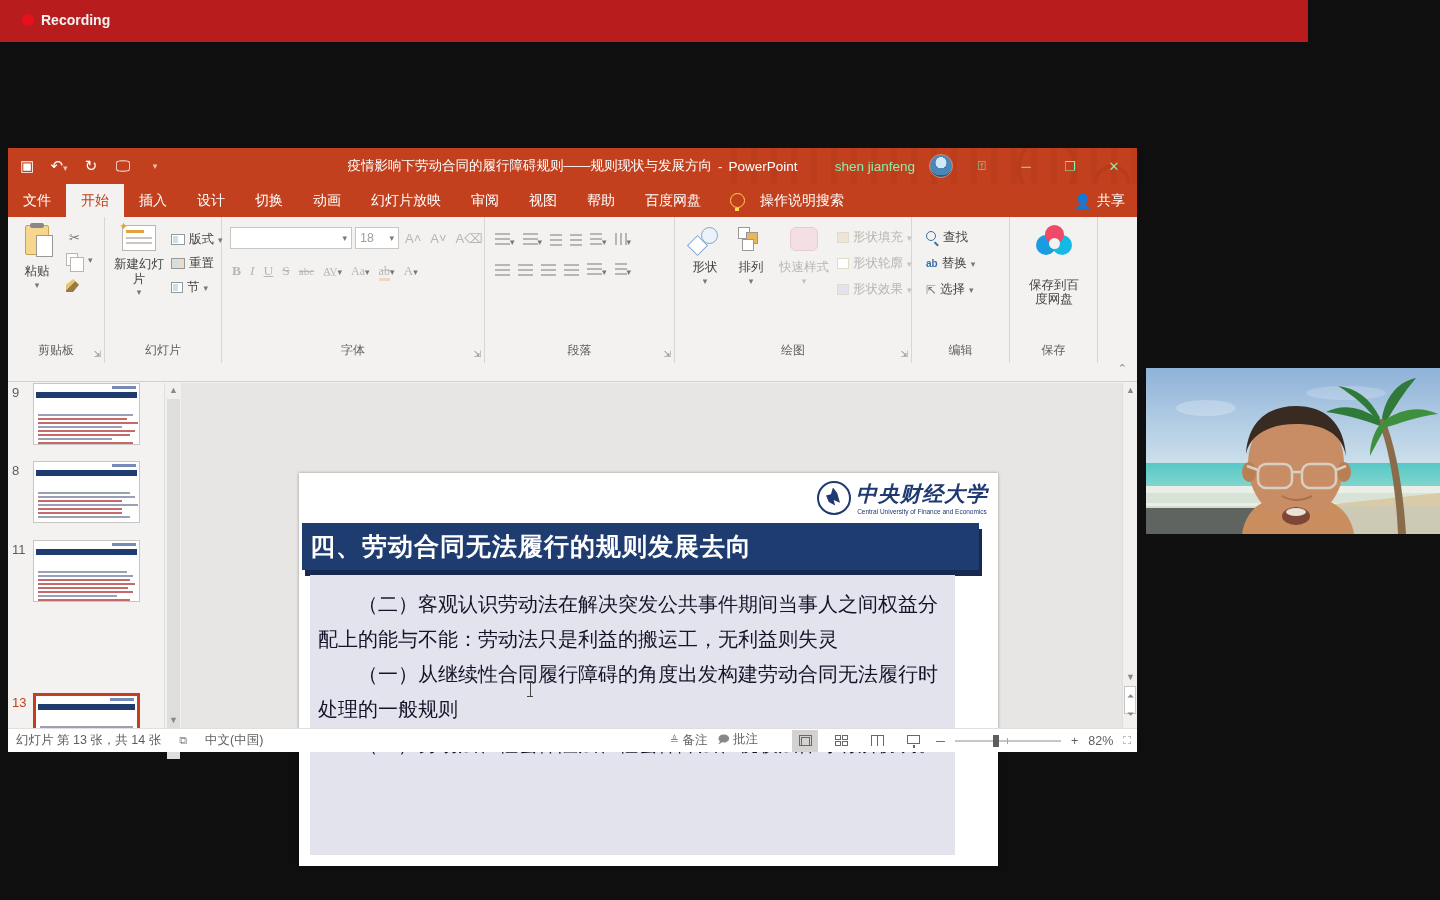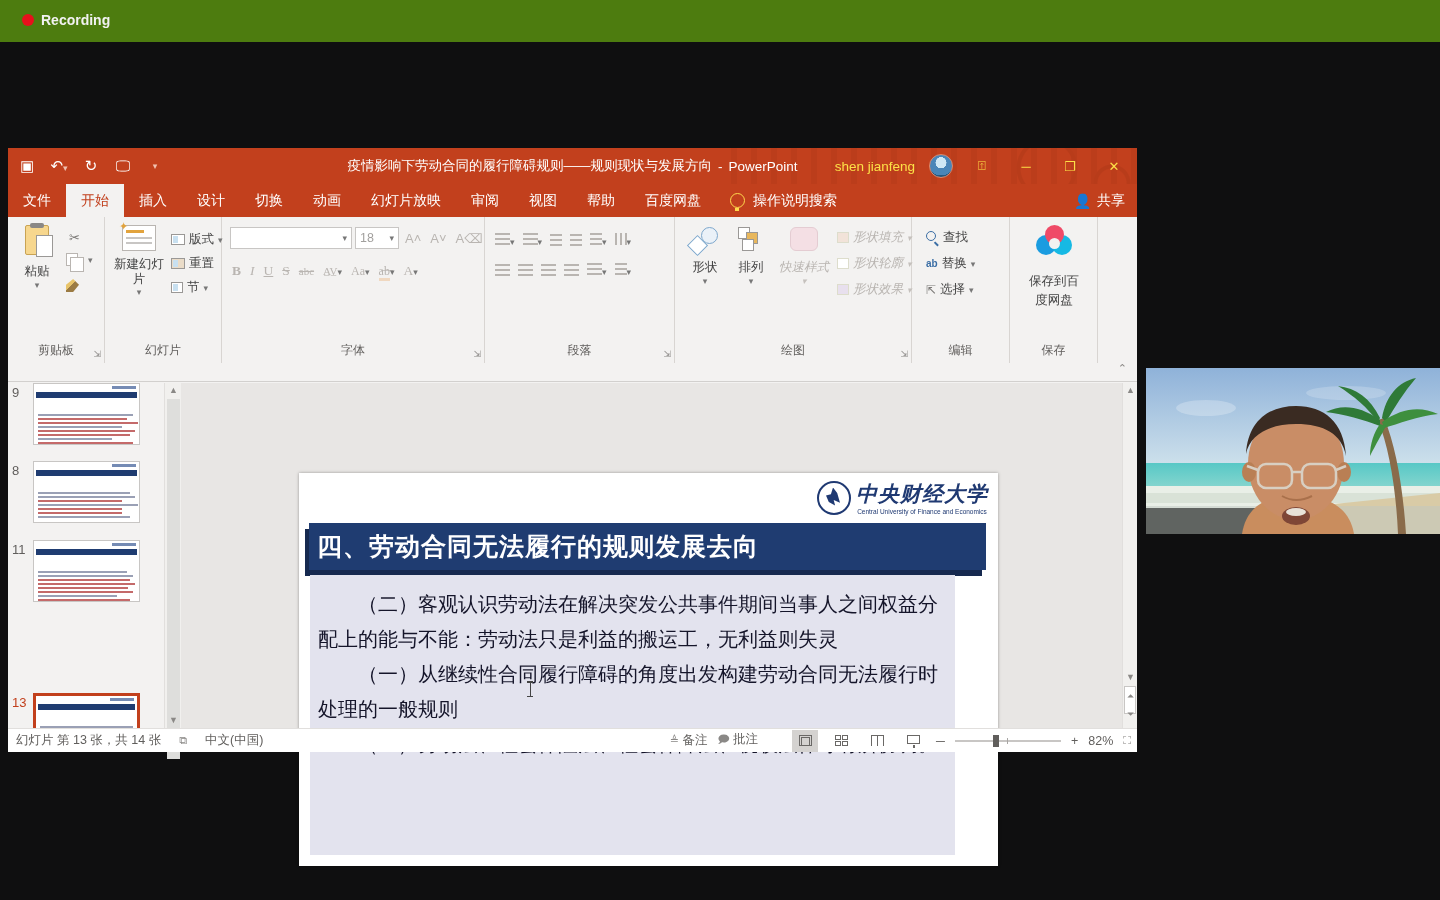--- a/index.html
+++ b/index.html
@@ -8,7 +8,7 @@
   .screen { position:absolute; inset:0; width:1440px; height:900px; background:#0f0f10; }
 
   
-  .rec-bar { position:absolute; left:0; top:0; width:1440px; height:42px; background:#4d7c0f; }
+  .rec-bar { position:absolute; left:0; top:0; width:1308px; height:42px; background:#b91c1c; }
   .rec-dot { position:absolute; left:22px; top:14px; width:12px; height:12px; border-radius:50%; background:#e8101c; }
   .rec-label { position:absolute; left:41px; top:12px; color:#f2f2f2; font-size:14px; font-weight:bold; }
 

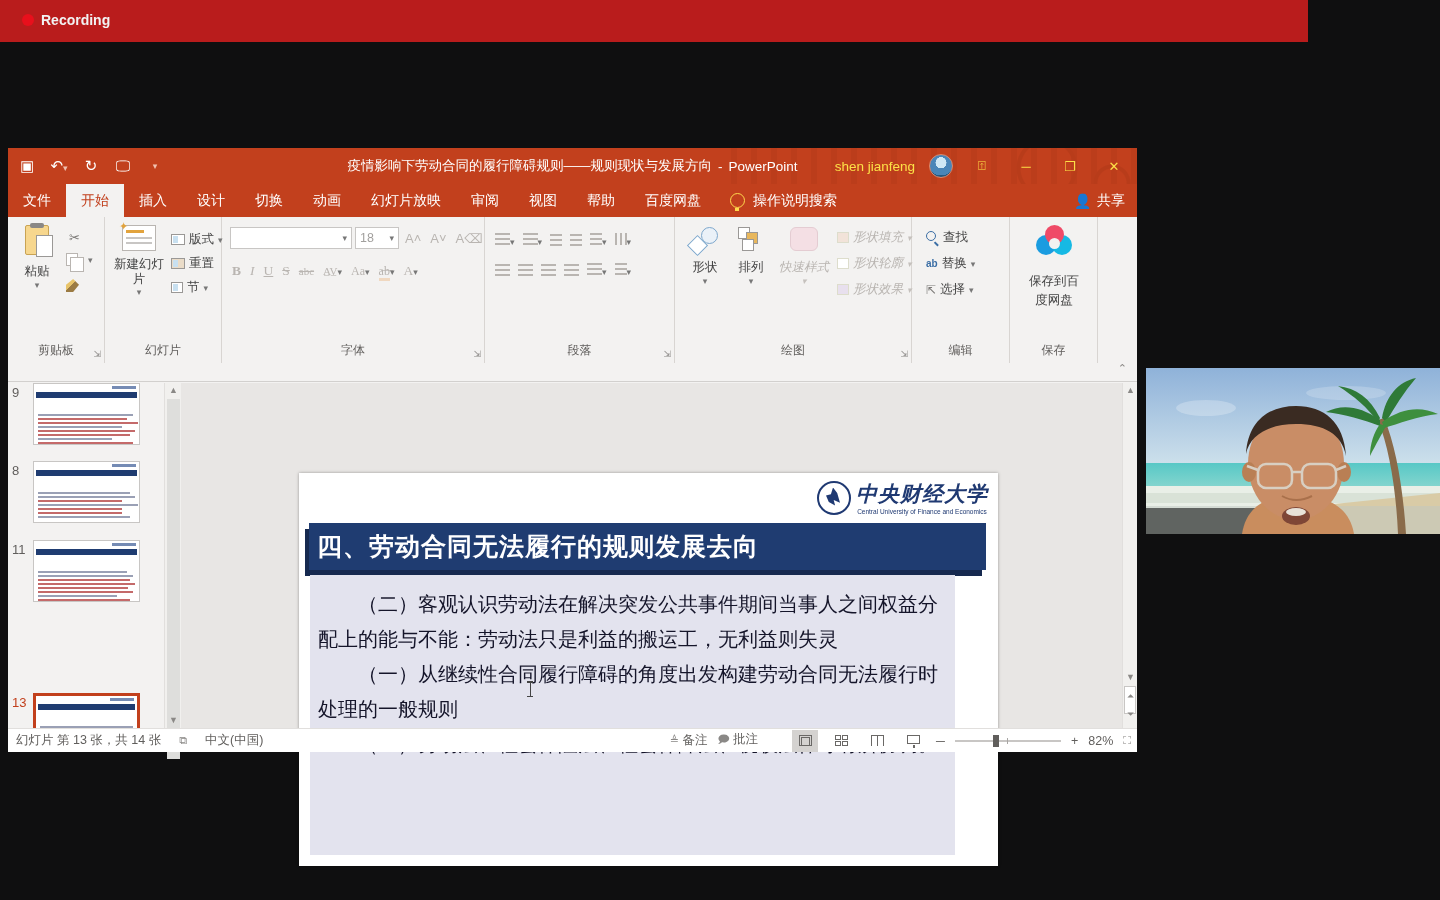--- a/index.html
+++ b/index.html
@@ -26,7 +26,7 @@
   .qat .q { width:18px; text-align:center; }
   .doc-title { position:absolute; left:0; right:0; top:0; height:36px; display:flex; align-items:center; justify-content:center;
                color:#fff; font-size:13.5px; gap:6px; pointer-events:none; }
-  .tb-right { position:absolute; right:0; top:0; height:36px; display:flex; align-items:center; gap:14px; padding-right:8px; color:#fde047; }
+  .tb-right { position:absolute; right:0; top:0; height:36px; display:flex; align-items:center; gap:14px; padding-right:8px; color:#86efac; }
   .user-name { font-size:13.5px; }
   .avatar { width:24px; height:24px; border-radius:50%;
             background:radial-gradient(circle at 50% 35%, #cfe8f5 0 30%, #4a86b8 31% 70%, #28587e 71%); border:1px solid #d98a70; }

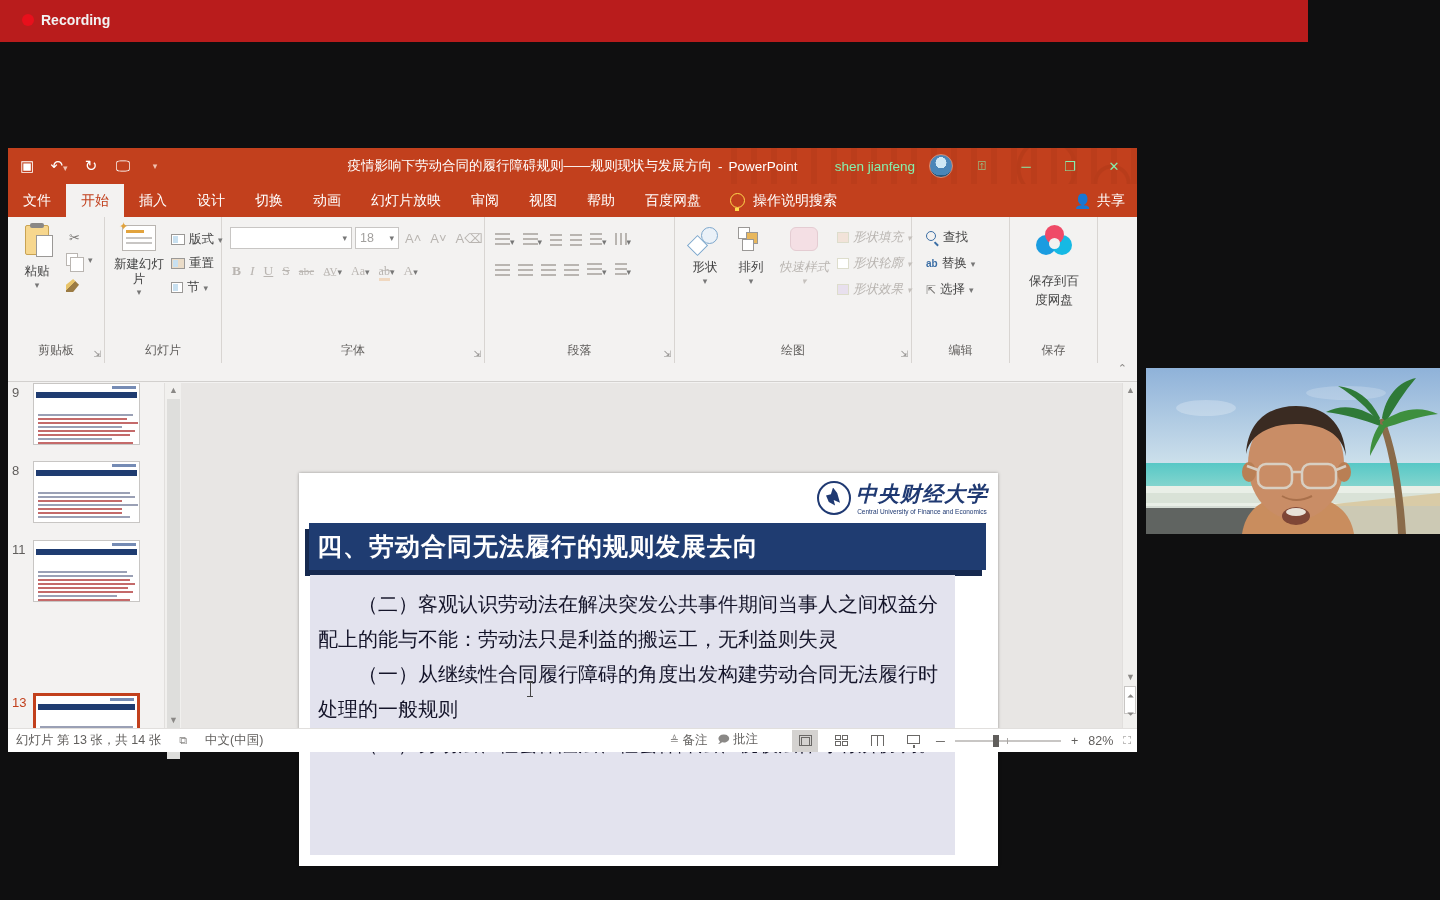--- a/index.html
+++ b/index.html
@@ -36,7 +36,7 @@
   .tabrow { position:absolute; left:0; top:36px; width:100%; height:33px; background:#c2401d; display:flex; align-items:stretch; color:#fff; font-size:14px; }
   .tab { padding:0 15px; display:flex; align-items:center; }
   .tab.active { background:#f3f2f1; color:#c2401d; }
-  .tellme { display:flex; align-items:center; gap:8px; padding:0 14px; }
+  .tellme { display:flex; align-items:center; gap:15px; padding:0 14px; }
   .bulb { width:15px; height:15px; border-radius:50%; border:1.5px solid #ffd84d; position:relative; }
   .bulb:after { content:""; position:absolute; left:4px; bottom:-4px; width:4px; height:3px; background:#ffd84d; }
   .share { position:absolute; right:12px; top:36px; height:33px; display:flex; align-items:center; gap:5px; color:#fff; font-size:14px; }

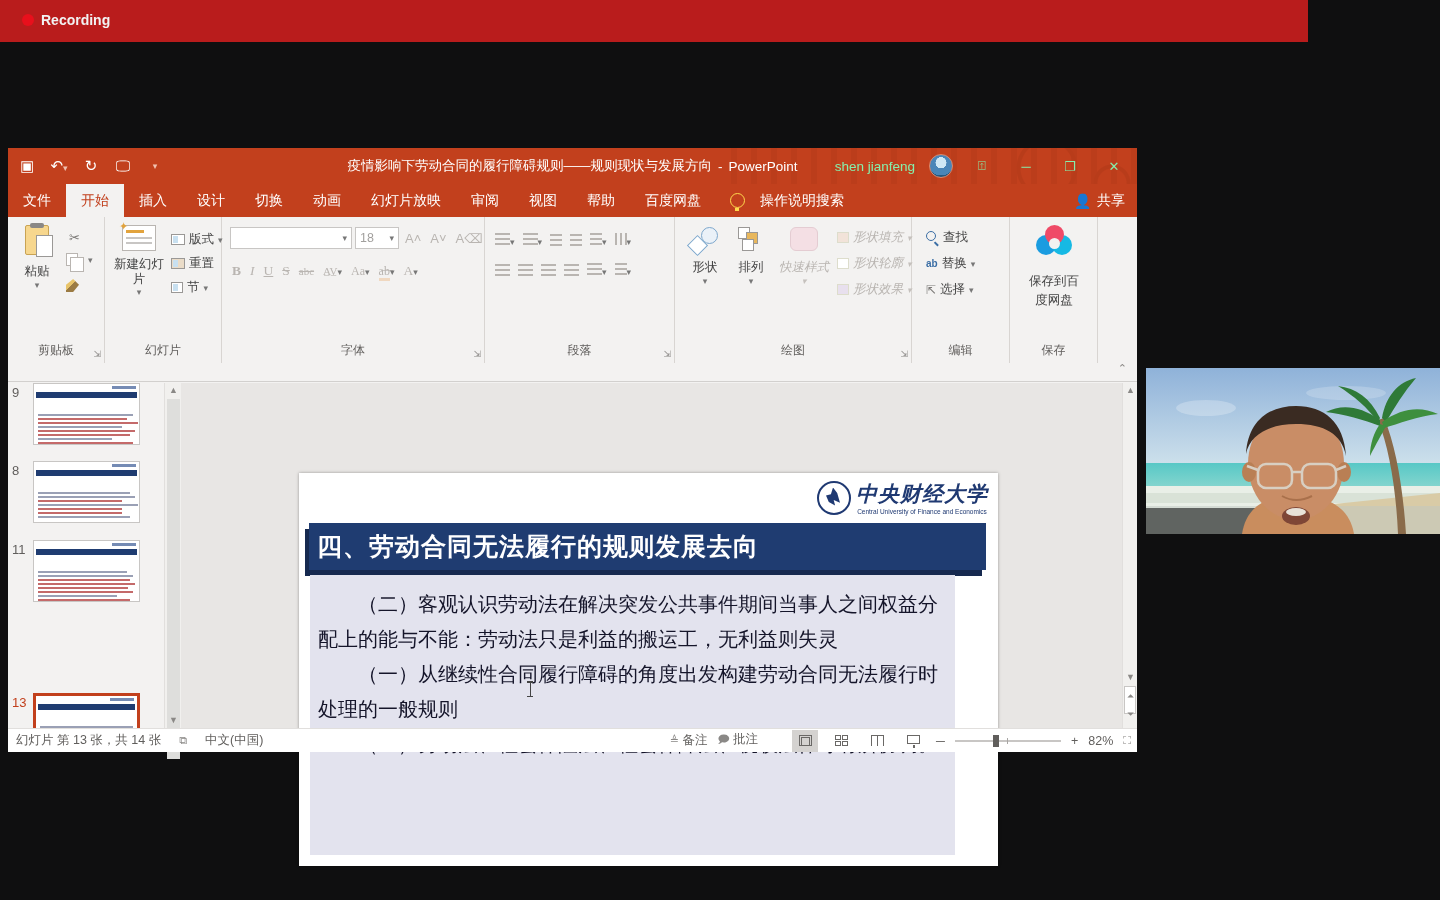--- a/index.html
+++ b/index.html
@@ -48,7 +48,7 @@
   .launcher { position:absolute; right:3px; bottom:4px; font-size:9px; color:#8a8886; }
   .bigbtn { position:absolute; display:flex; flex-direction:column; align-items:center; font-size:12.5px; color:#444; text-align:center; }
   .smallrow { position:absolute; font-size:12.5px; color:#444; display:flex; align-items:center; gap:4px; white-space:nowrap; }
-  .dis { color:#b9b5b1 !important;font-style:italic; }
+  .dis { color:#b9b5b1 !important; }
   .carat { font-size:9px; color:#777; }
   .dis .carat { color:#c5c1bd; }
 

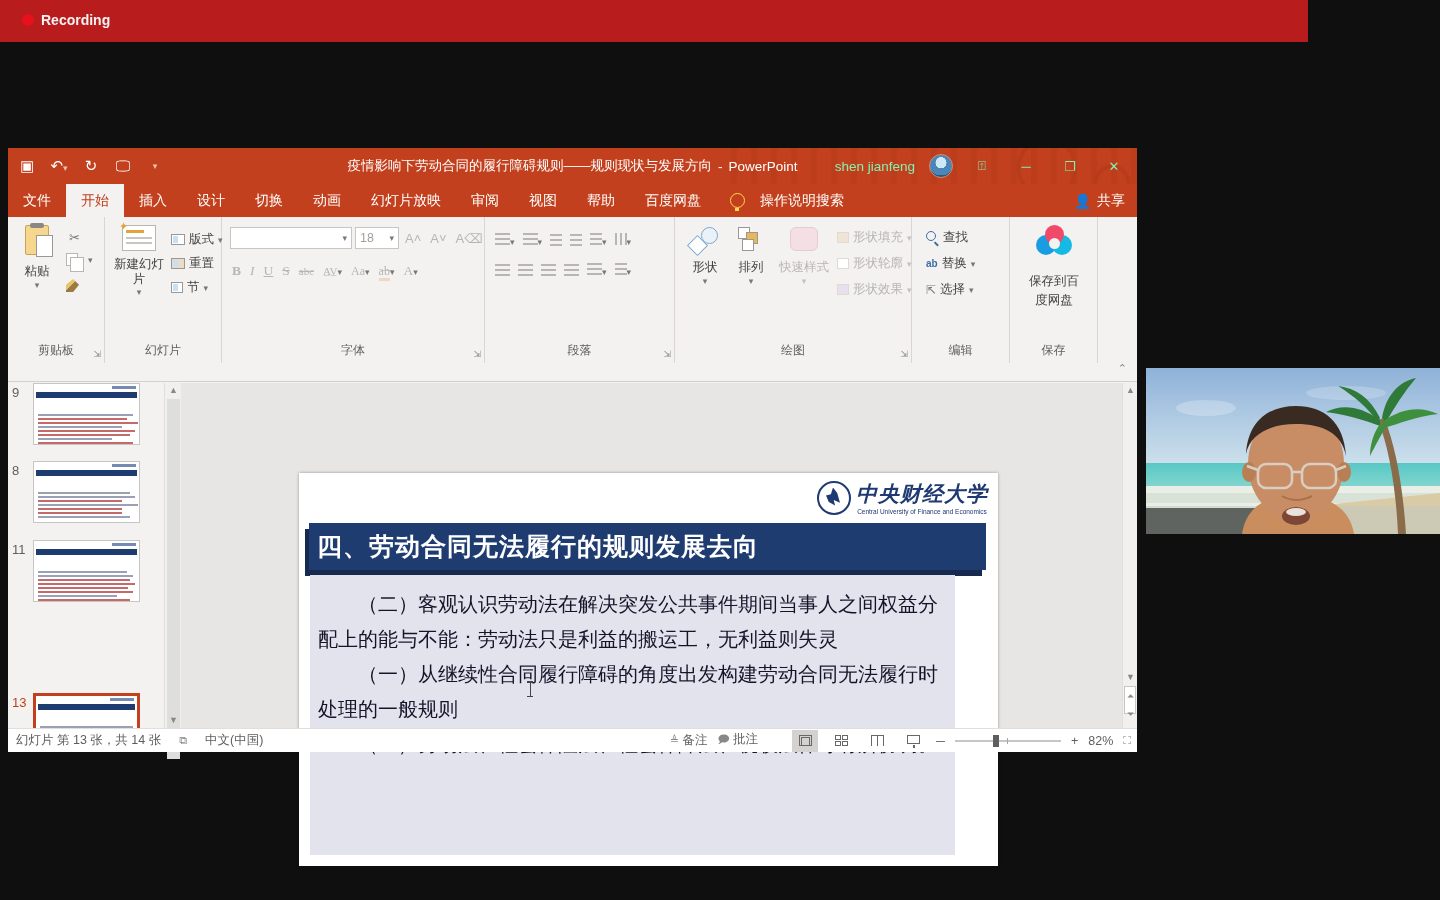--- a/index.html
+++ b/index.html
@@ -400,7 +400,7 @@
               <i></i>
               <i></i>
             </span>
-          <span style="margin-top:15px;line-height:19px">保存到百度网盘</span>
+          <span style="margin-top:21px;line-height:14px">保存到百度网盘</span>
         </div>
         <div class="glabel">保存</div>
       </div>

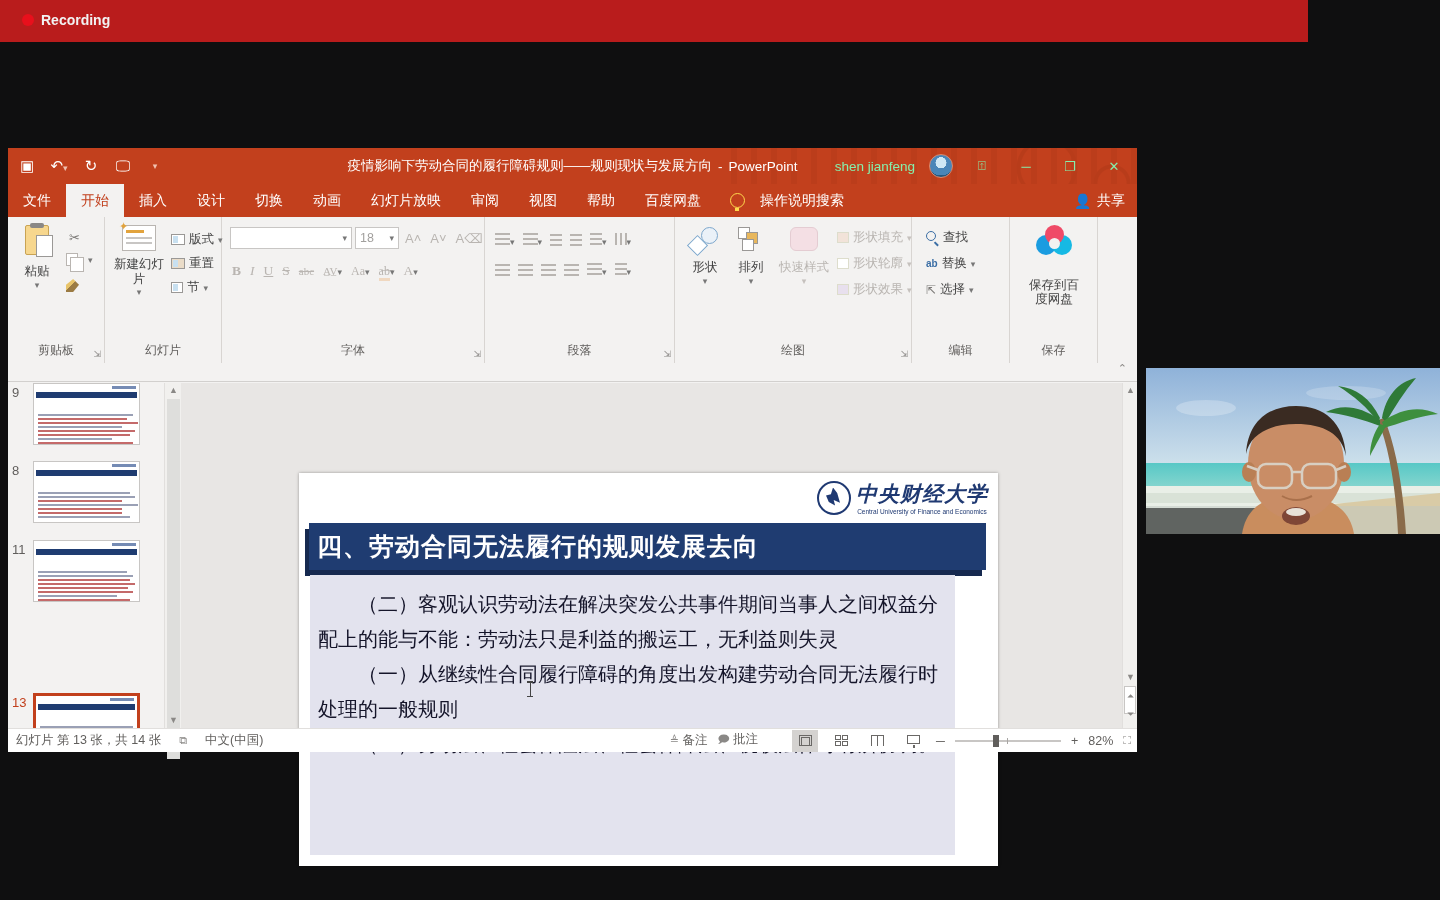--- a/index.html
+++ b/index.html
@@ -138,7 +138,7 @@
   .logo-txt .cn { font-size:21px; font-weight:bold; color:#1f3972; font-family:"Liberation Serif",serif; letter-spacing:1px; font-style:italic; }
   .logo-txt .en { font-size:6.5px; color:#1f3972; text-align:center; }
   .banner-sh { position:absolute; left:6px; top:56px; width:677px; height:47px; background:#16294f; }
-  .banner { position:absolute; left:10px; top:50px; width:677px; height:47px; background:#1f3c71; color:#fff;
+  .banner { position:absolute; left:3px; top:50px; width:677px; height:47px; background:#1f3c71; color:#fff;
             font-size:25px; font-weight:bold; display:flex; align-items:center; padding-left:8px; letter-spacing:1px; }
   .content { position:absolute; left:11px; top:102px; width:645px; height:280px; background:#e3e3ee; padding:12px 8px 0 8px; }
   .content p { font-size:20px; line-height:35px; color:#15152a; text-indent:2em; }

